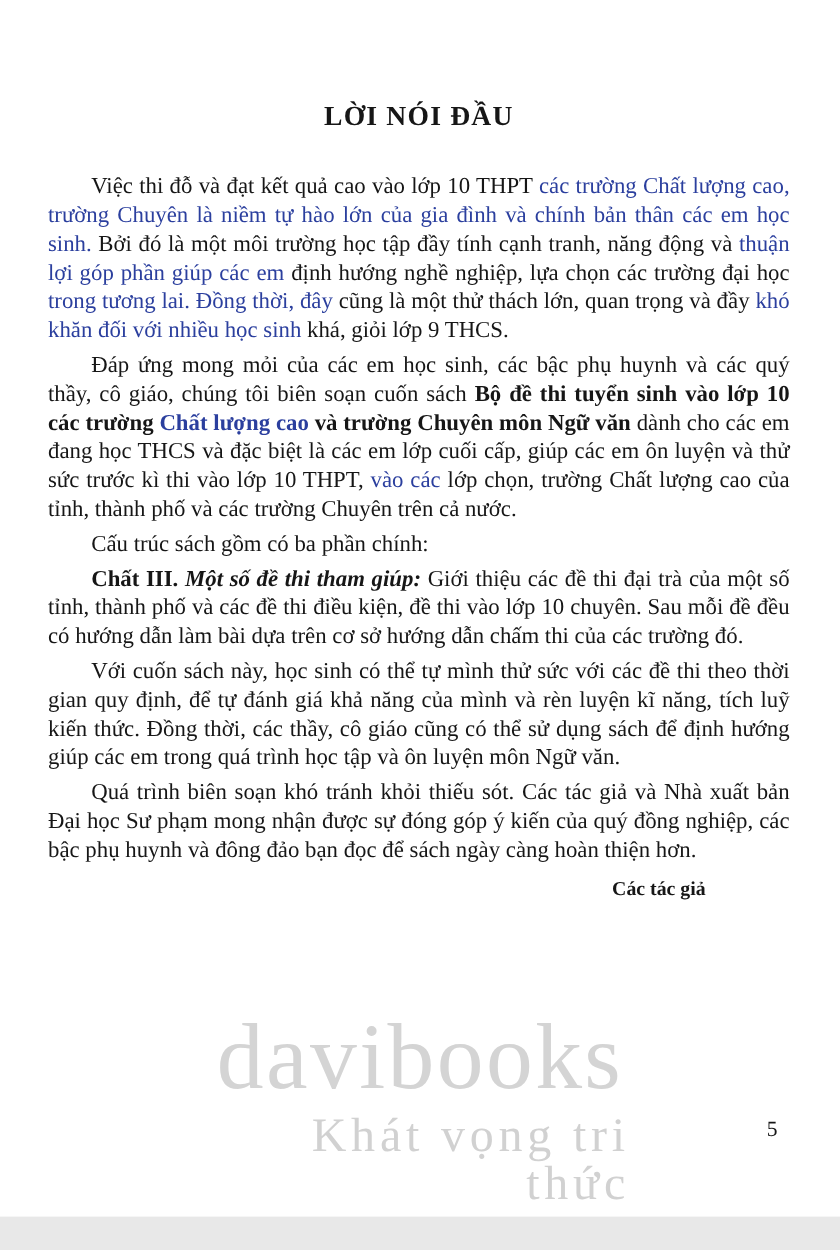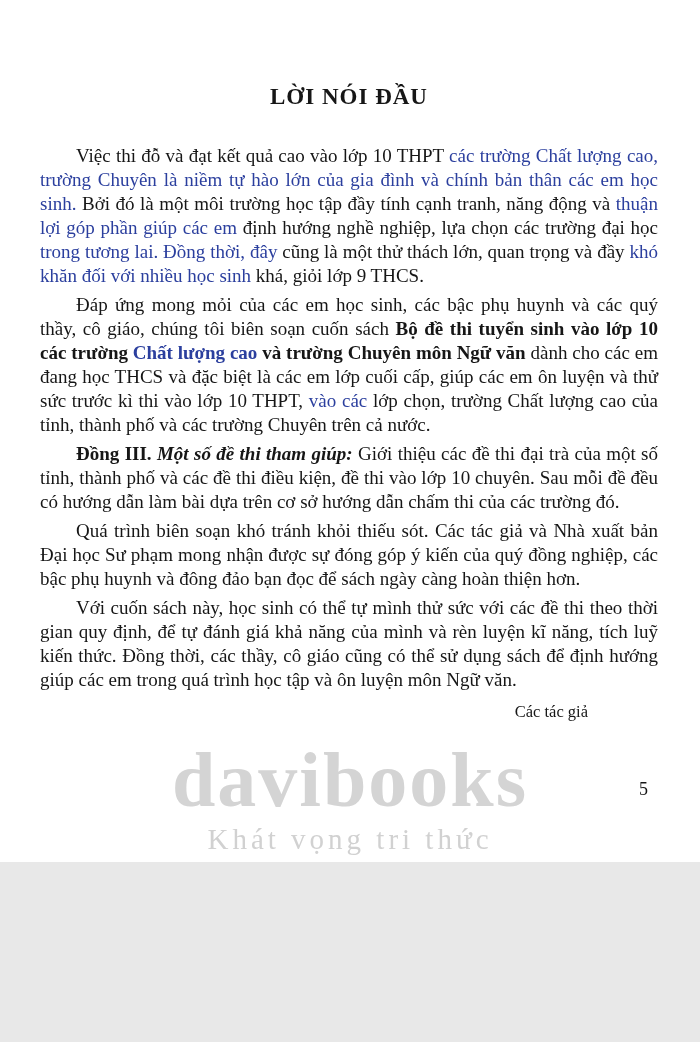--- a/index.html
+++ b/index.html
@@ -10,7 +10,7 @@
   .sheet {
     position: relative;
     width: 700px;
-    height: 862px;
+    height: 1014px;
     margin: 0 auto;
     background: #ffffff;
     overflow: hidden;

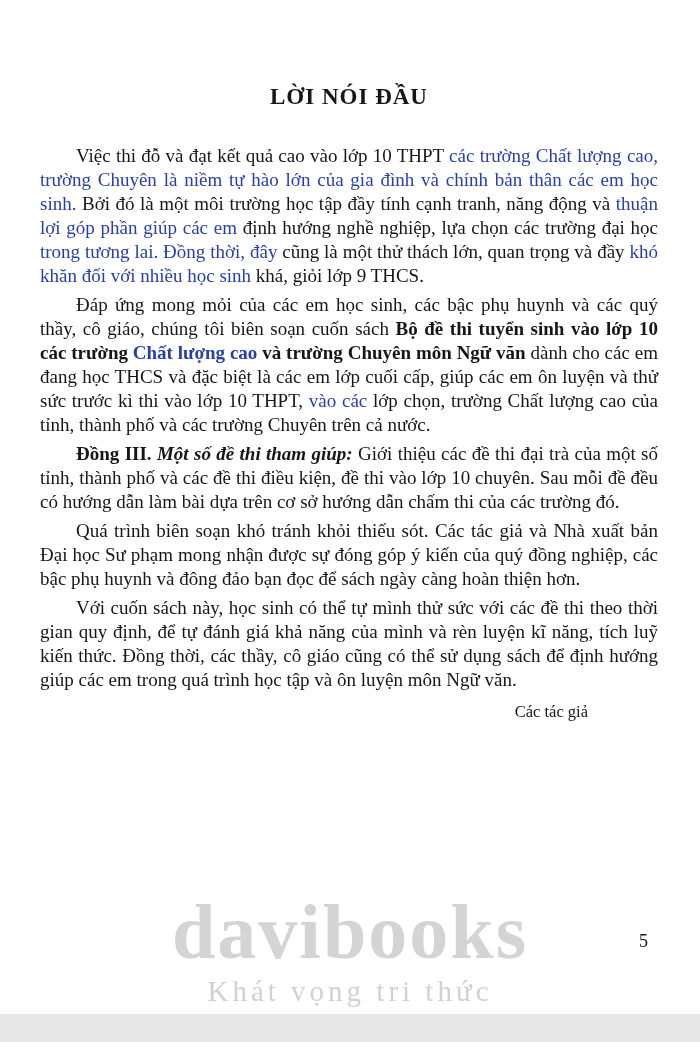--- a/index.html
+++ b/index.html
@@ -86,6 +86,7 @@
     <div id="paragraphs">
         <p class="para"><span>Việc thi đỗ và đạt kết quả cao vào lớp 10 THPT </span><span class="st-blue">các trường Chất lượng cao, trường Chuyên là niềm tự hào lớn của gia đình và chính bản thân các em học sinh.</span><span> Bởi đó là một môi trường học tập đầy tính cạnh tranh, năng động và </span><span class="st-blue">thuận lợi góp phần giúp các em</span><span> định hướng nghề nghiệp, lựa chọn các trường đại học </span><span class="st-blue">trong tương lai. Đồng thời, đây</span><span> cũng là một thử thách lớn, quan trọng và đầy </span><span class="st-blue">khó khăn đối với nhiều học sinh</span><span> khá, giỏi lớp 9 THCS.</span></p>
         <p class="para"><span>Đáp ứng mong mỏi của các em học sinh, các bậc phụ huynh và các quý thầy, cô giáo, chúng tôi biên soạn cuốn sách </span><span class="st-bold">Bộ đề thi tuyển sinh vào lớp 10 các trường </span><span class="st-bold st-blue">Chất lượng cao</span><span class="st-bold"> và trường Chuyên môn Ngữ văn</span><span> dành cho các em đang học THCS và đặc biệt là các em lớp cuối cấp, giúp các em ôn luyện và thử sức trước kì thi vào lớp 10 THPT, </span><span class="st-blue">vào các</span><span> lớp chọn, trường Chất lượng cao của tỉnh, thành phố và các trường Chuyên trên cả nước.</span></p>
+        <p class="para"><span>Cấu trúc sách gồm có ba phần chính:</span></p>
         <p class="para"><span class="st-bold">Đồng III. </span><span class="st-bold st-italic">Một số đề thi tham giúp: </span><span>Giới thiệu các đề thi đại trà của một số tỉnh, thành phố và các đề thi điều kiện, đề thi vào lớp 10 chuyên. Sau mỗi đề đều có hướng dẫn làm bài dựa trên cơ sở hướng dẫn chấm thi của các trường đó.</span></p>
         <p class="para"><span>Quá trình biên soạn khó tránh khỏi thiếu sót. Các tác giả và Nhà xuất bản Đại học Sư phạm mong nhận được sự đóng góp ý kiến của quý đồng nghiệp, các bậc phụ huynh và đông đảo bạn đọc để sách ngày càng hoàn thiện hơn.</span></p>
         <p class="para"><span>Với cuốn sách này, học sinh có thể tự mình thử sức với các đề thi theo thời gian quy định, để tự đánh giá khả năng của mình và rèn luyện kĩ năng, tích luỹ kiến thức. Đồng thời, các thầy, cô giáo cũng có thể sử dụng sách để định hướng giúp các em trong quá trình học tập và ôn luyện môn Ngữ văn.</span></p>

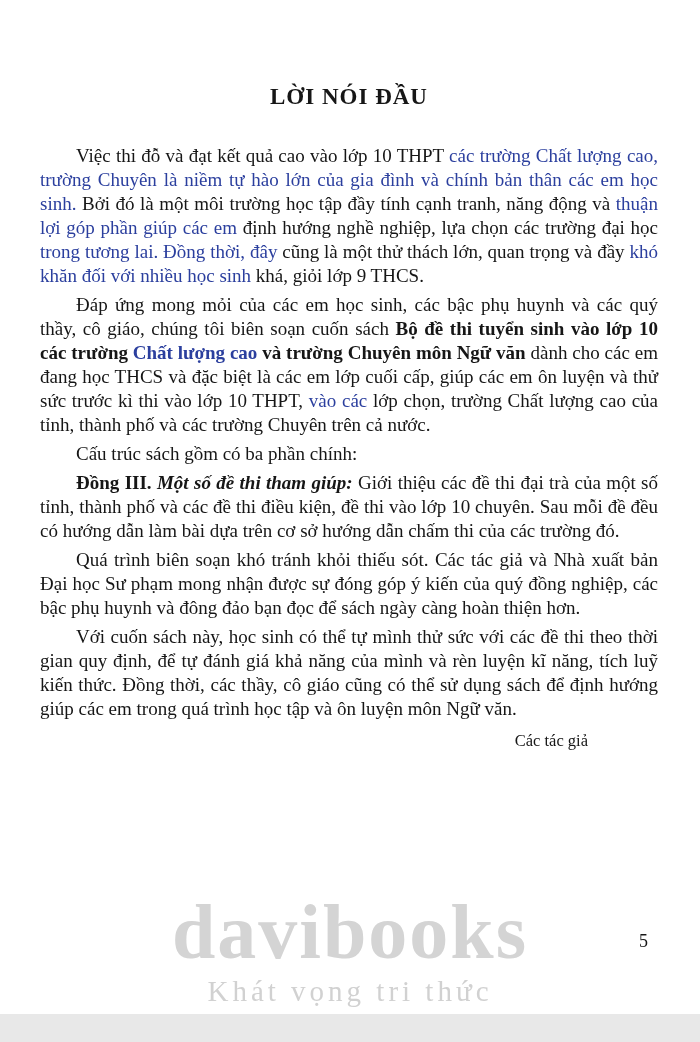--- a/index.html
+++ b/index.html
@@ -87,7 +87,7 @@
         <p class="para"><span>Việc thi đỗ và đạt kết quả cao vào lớp 10 THPT </span><span class="st-blue">các trường Chất lượng cao, trường Chuyên là niềm tự hào lớn của gia đình và chính bản thân các em học sinh.</span><span> Bởi đó là một môi trường học tập đầy tính cạnh tranh, năng động và </span><span class="st-blue">thuận lợi góp phần giúp các em</span><span> định hướng nghề nghiệp, lựa chọn các trường đại học </span><span class="st-blue">trong tương lai. Đồng thời, đây</span><span> cũng là một thử thách lớn, quan trọng và đầy </span><span class="st-blue">khó khăn đối với nhiều học sinh</span><span> khá, giỏi lớp 9 THCS.</span></p>
         <p class="para"><span>Đáp ứng mong mỏi của các em học sinh, các bậc phụ huynh và các quý thầy, cô giáo, chúng tôi biên soạn cuốn sách </span><span class="st-bold">Bộ đề thi tuyển sinh vào lớp 10 các trường </span><span class="st-bold st-blue">Chất lượng cao</span><span class="st-bold"> và trường Chuyên môn Ngữ văn</span><span> dành cho các em đang học THCS và đặc biệt là các em lớp cuối cấp, giúp các em ôn luyện và thử sức trước kì thi vào lớp 10 THPT, </span><span class="st-blue">vào các</span><span> lớp chọn, trường Chất lượng cao của tỉnh, thành phố và các trường Chuyên trên cả nước.</span></p>
         <p class="para"><span>Cấu trúc sách gồm có ba phần chính:</span></p>
-        <p class="para"><span class="st-bold">Đồng III. </span><span class="st-bold st-italic">Một số đề thi tham giúp: </span><span>Giới thiệu các đề thi đại trà của một số tỉnh, thành phố và các đề thi điều kiện, đề thi vào lớp 10 chuyên. Sau mỗi đề đều có hướng dẫn làm bài dựa trên cơ sở hướng dẫn chấm thi của các trường đó.</span></p>
+        <p class="para"><span class="st-bold">Chất III. </span><span class="st-bold st-italic">Một số đề thi tham giúp: </span><span>Giới thiệu các đề thi đại trà của một số tỉnh, thành phố và các đề thi điều kiện, đề thi vào lớp 10 chuyên. Sau mỗi đề đều có hướng dẫn làm bài dựa trên cơ sở hướng dẫn chấm thi của các trường đó.</span></p>
         <p class="para"><span>Quá trình biên soạn khó tránh khỏi thiếu sót. Các tác giả và Nhà xuất bản Đại học Sư phạm mong nhận được sự đóng góp ý kiến của quý đồng nghiệp, các bậc phụ huynh và đông đảo bạn đọc để sách ngày càng hoàn thiện hơn.</span></p>
         <p class="para"><span>Với cuốn sách này, học sinh có thể tự mình thử sức với các đề thi theo thời gian quy định, để tự đánh giá khả năng của mình và rèn luyện kĩ năng, tích luỹ kiến thức. Đồng thời, các thầy, cô giáo cũng có thể sử dụng sách để định hướng giúp các em trong quá trình học tập và ôn luyện môn Ngữ văn.</span></p>
       </div>

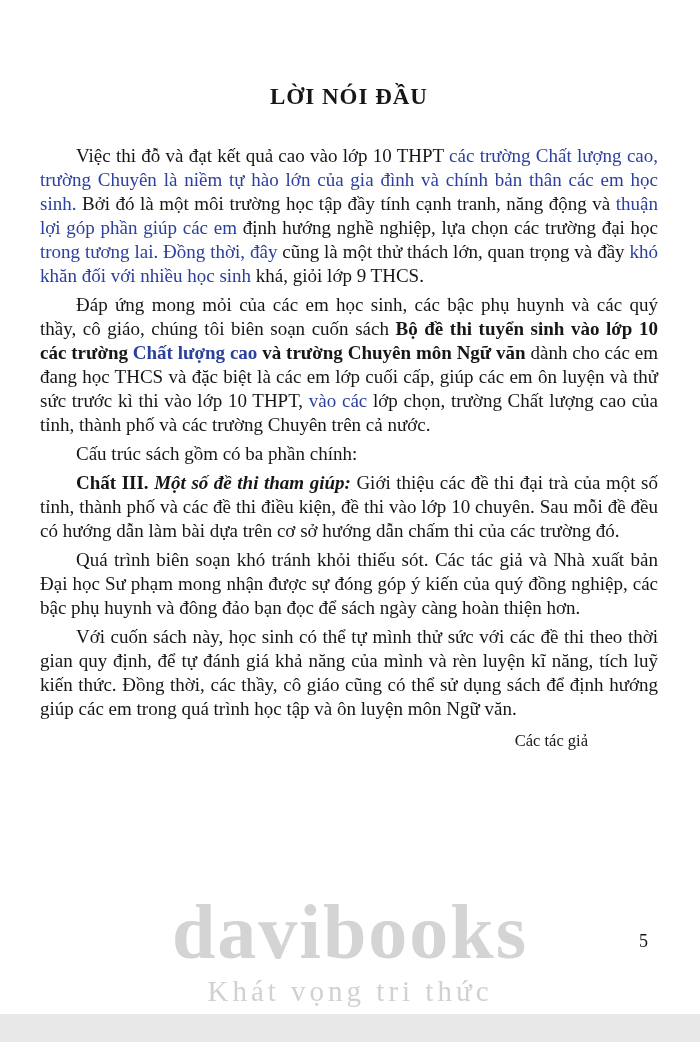--- a/index.html
+++ b/index.html
@@ -88,8 +88,8 @@
         <p class="para"><span>Đáp ứng mong mỏi của các em học sinh, các bậc phụ huynh và các quý thầy, cô giáo, chúng tôi biên soạn cuốn sách </span><span class="st-bold">Bộ đề thi tuyển sinh vào lớp 10 các trường </span><span class="st-bold st-blue">Chất lượng cao</span><span class="st-bold"> và trường Chuyên môn Ngữ văn</span><span> dành cho các em đang học THCS và đặc biệt là các em lớp cuối cấp, giúp các em ôn luyện và thử sức trước kì thi vào lớp 10 THPT, </span><span class="st-blue">vào các</span><span> lớp chọn, trường Chất lượng cao của tỉnh, thành phố và các trường Chuyên trên cả nước.</span></p>
         <p class="para"><span>Cấu trúc sách gồm có ba phần chính:</span></p>
         <p class="para"><span class="st-bold">Chất III. </span><span class="st-bold st-italic">Một số đề thi tham giúp: </span><span>Giới thiệu các đề thi đại trà của một số tỉnh, thành phố và các đề thi điều kiện, đề thi vào lớp 10 chuyên. Sau mỗi đề đều có hướng dẫn làm bài dựa trên cơ sở hướng dẫn chấm thi của các trường đó.</span></p>
+        <p class="para"><span>Với cuốn sách này, học sinh có thể tự mình thử sức với các đề thi theo thời gian quy định, để tự đánh giá khả năng của mình và rèn luyện kĩ năng, tích luỹ kiến thức. Đồng thời, các thầy, cô giáo cũng có thể sử dụng sách để định hướng giúp các em trong quá trình học tập và ôn luyện môn Ngữ văn.</span></p>
         <p class="para"><span>Quá trình biên soạn khó tránh khỏi thiếu sót. Các tác giả và Nhà xuất bản Đại học Sư phạm mong nhận được sự đóng góp ý kiến của quý đồng nghiệp, các bậc phụ huynh và đông đảo bạn đọc để sách ngày càng hoàn thiện hơn.</span></p>
-        <p class="para"><span>Với cuốn sách này, học sinh có thể tự mình thử sức với các đề thi theo thời gian quy định, để tự đánh giá khả năng của mình và rèn luyện kĩ năng, tích luỹ kiến thức. Đồng thời, các thầy, cô giáo cũng có thể sử dụng sách để định hướng giúp các em trong quá trình học tập và ôn luyện môn Ngữ văn.</span></p>
       </div>
     <div class="signature">Các tác giả</div>
   </div>

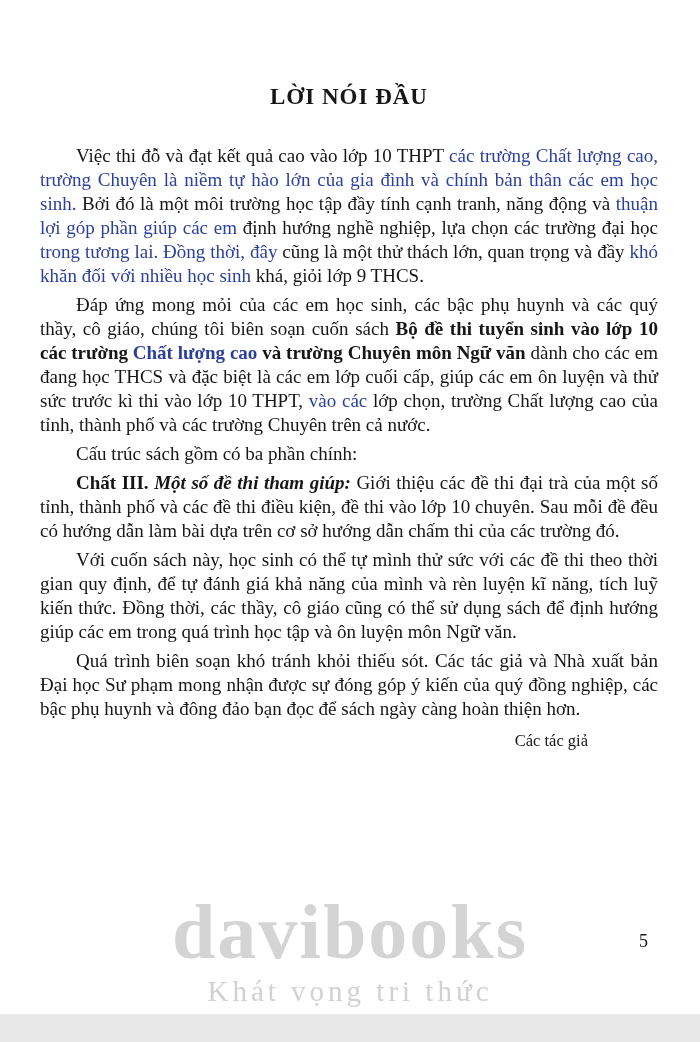--- a/index.html
+++ b/index.html
@@ -43,7 +43,7 @@
     margin-top: 10px;
     padding-right: 70px;
     text-align: right;
-    font-weight: normal;
+    font-weight: bold;
     font-size: 16.5px;
   }
   .watermark {

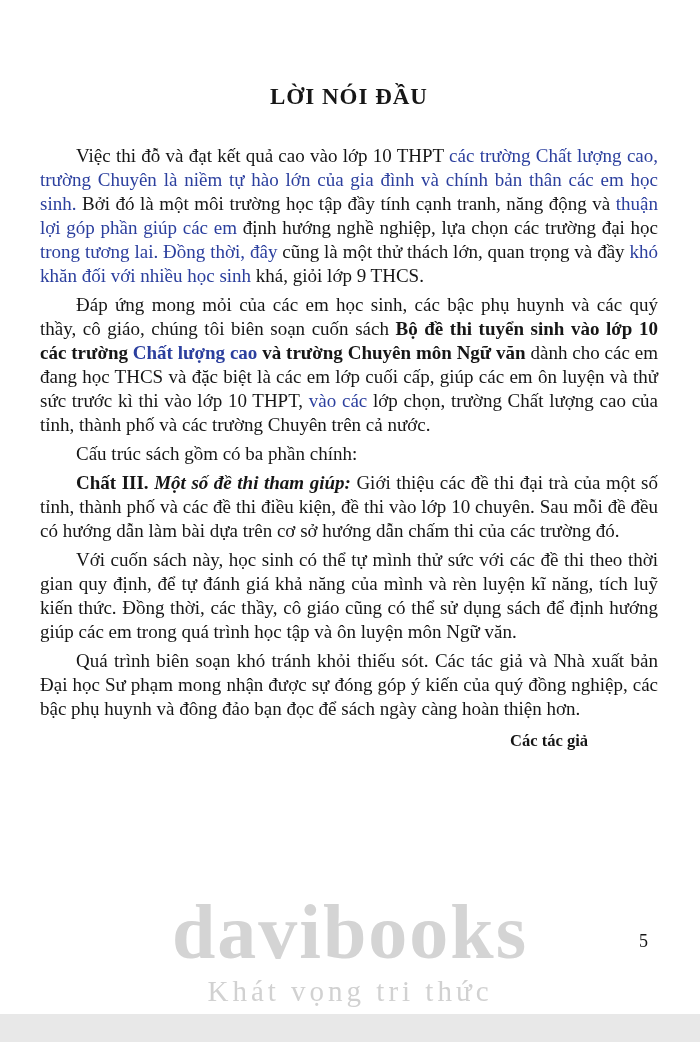--- a/index.html
+++ b/index.html
@@ -59,7 +59,7 @@
   }
   .watermark .brand {
     font-size: 78px;
-    font-weight: bold;
+    font-weight: normal;
     letter-spacing: 2px;
     opacity: 0.75;
     text-align: center;

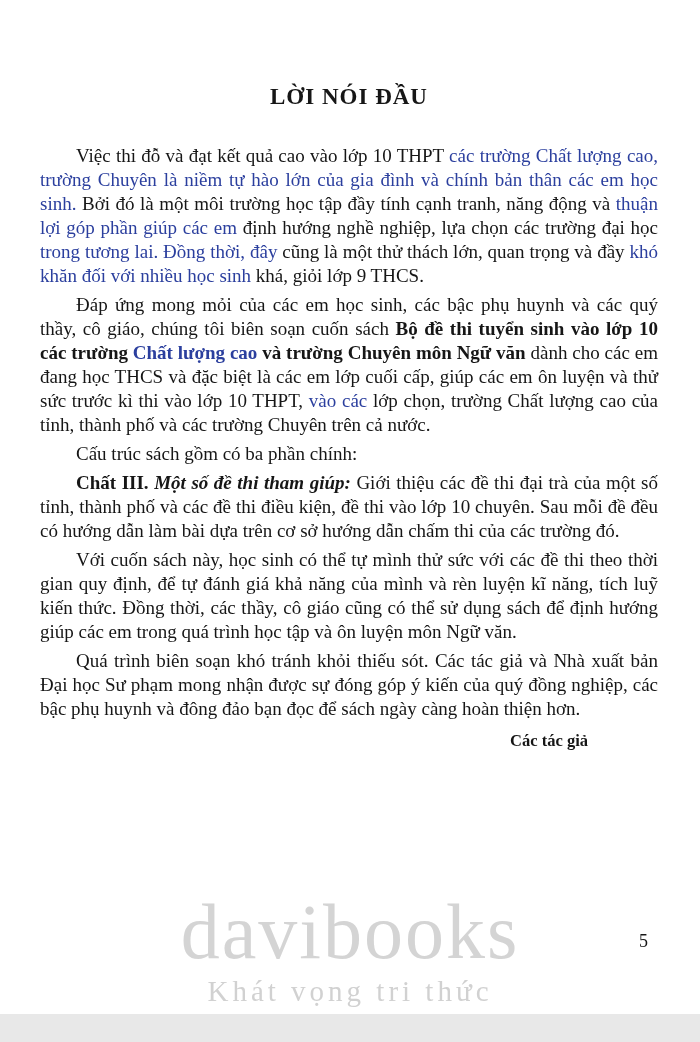--- a/index.html
+++ b/index.html
@@ -66,9 +66,10 @@
   }
   .watermark .slogan {
     margin-top: 6px;
-    font-size: 29px;
+    font-size: 40px;
     letter-spacing: 4px;
     opacity: 0.8;
+    text-align: right;
   }
   .page-number {
     position: absolute;

